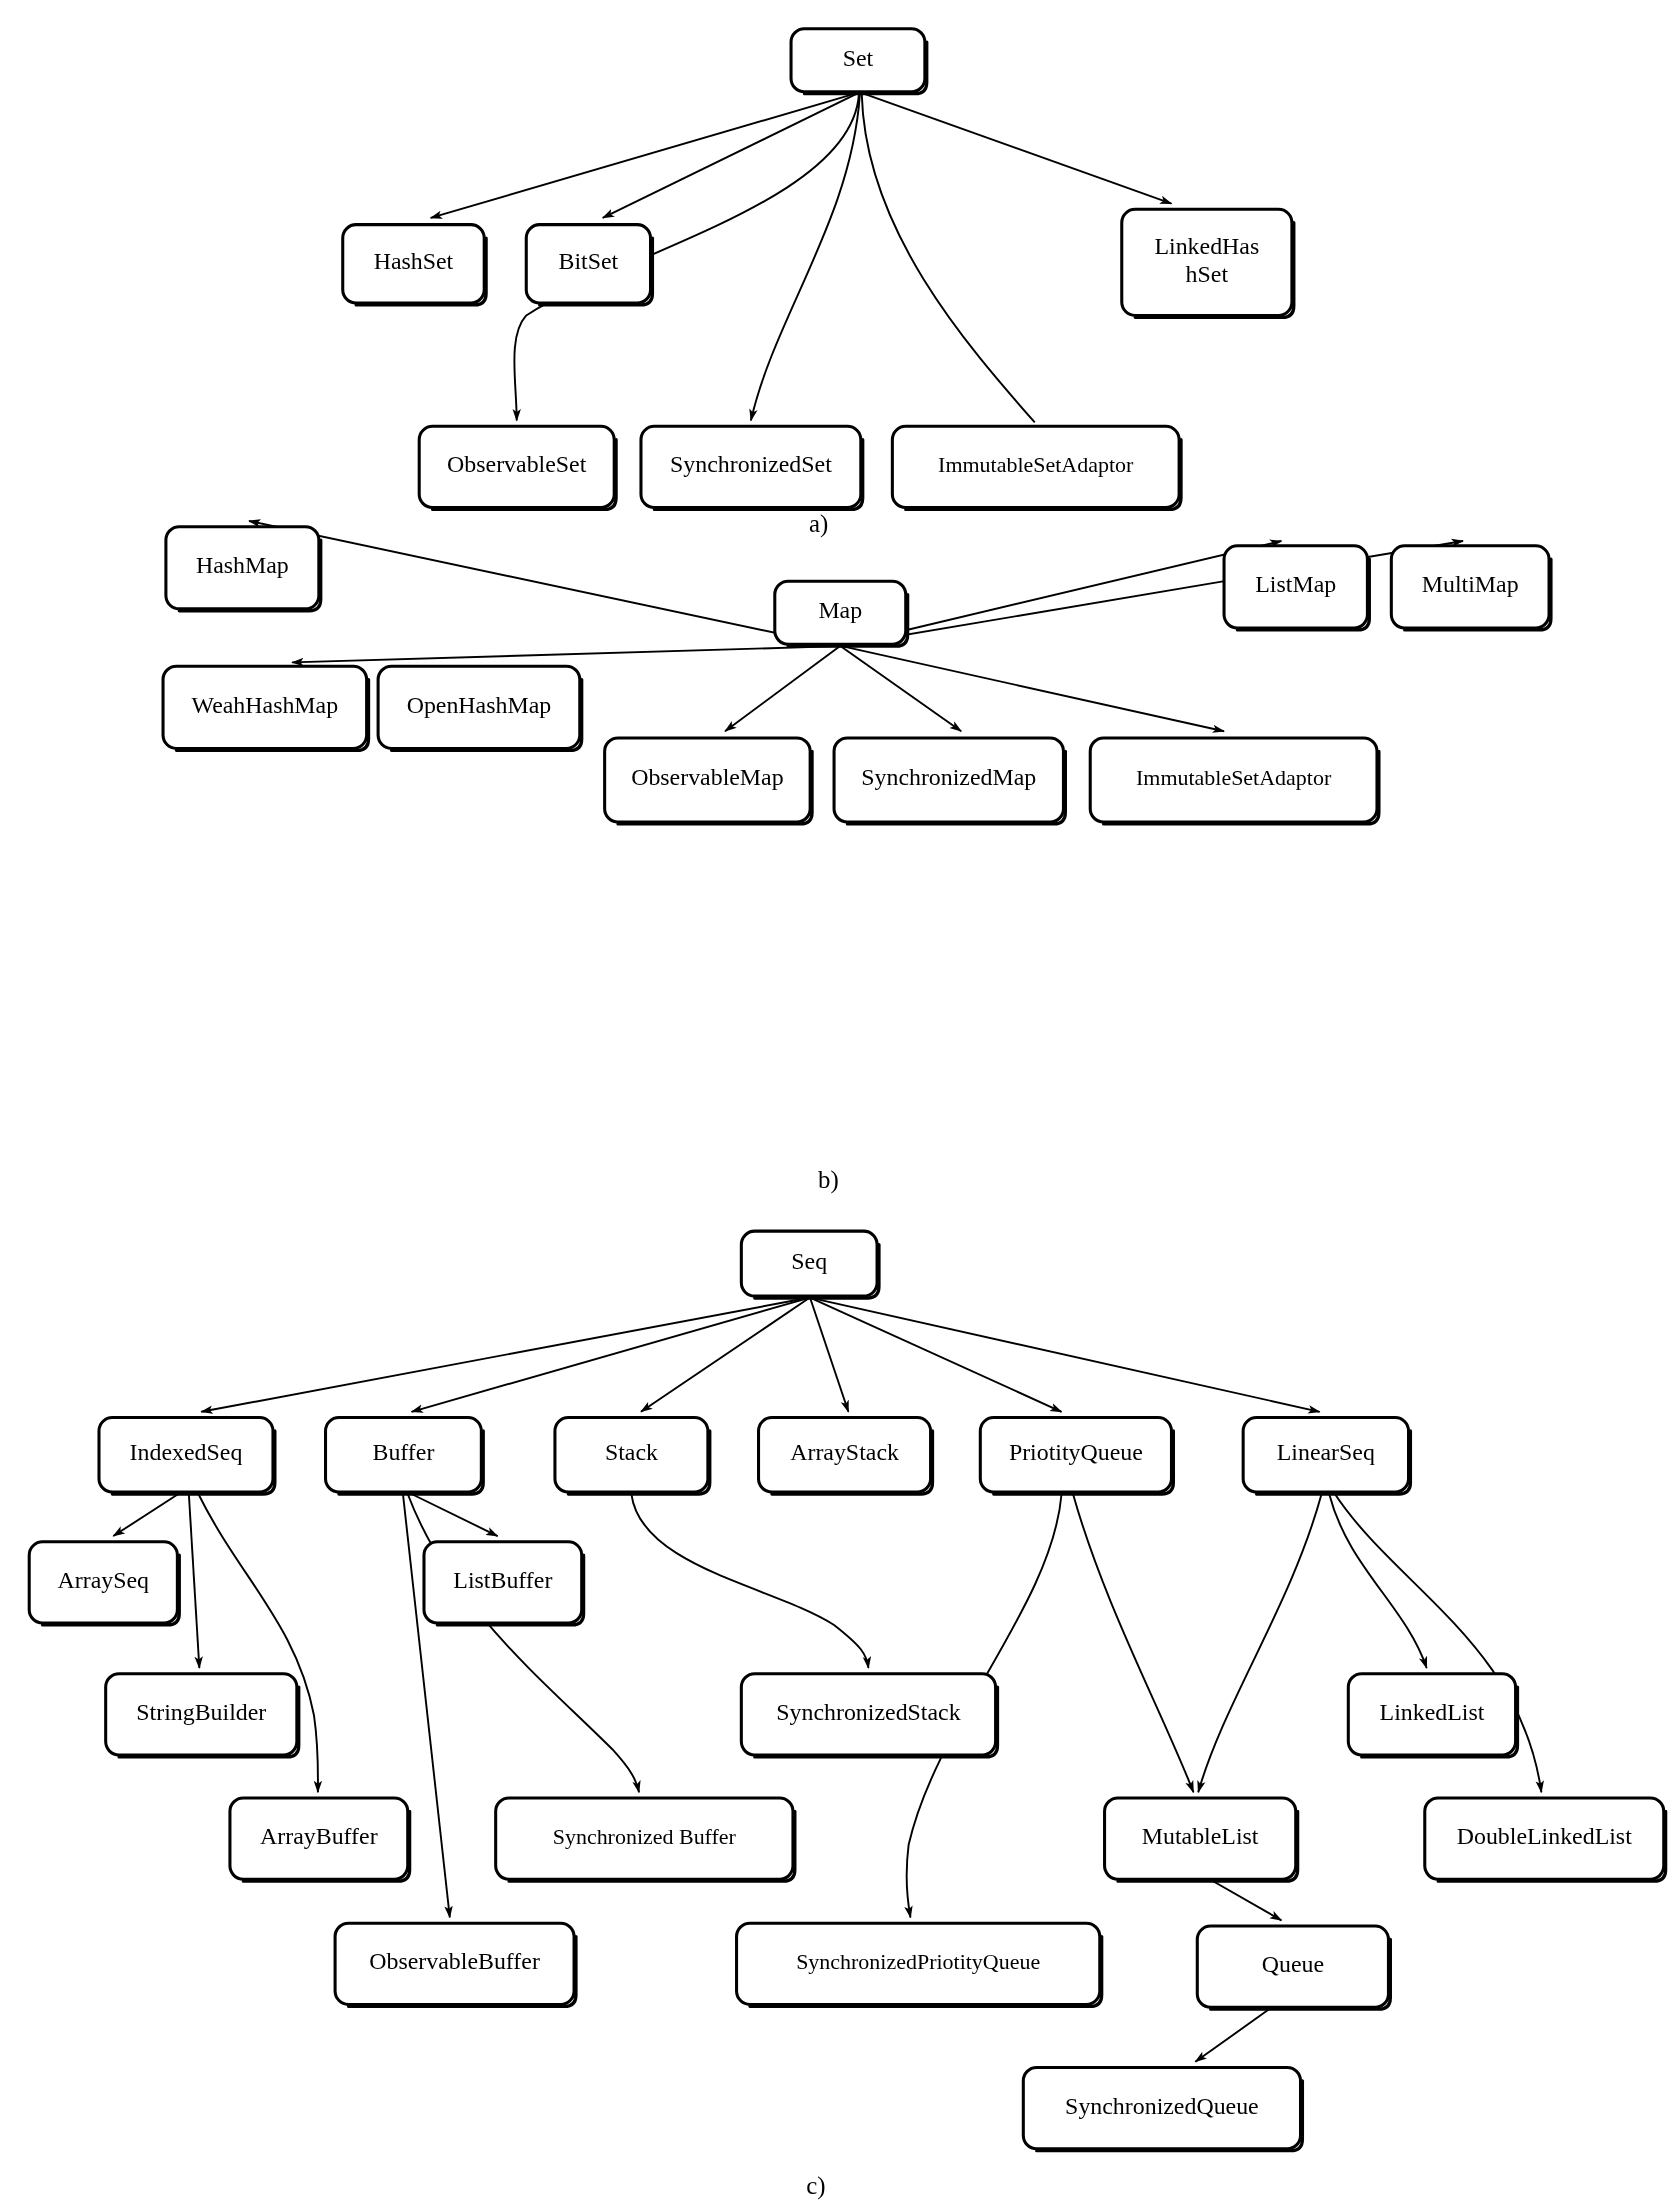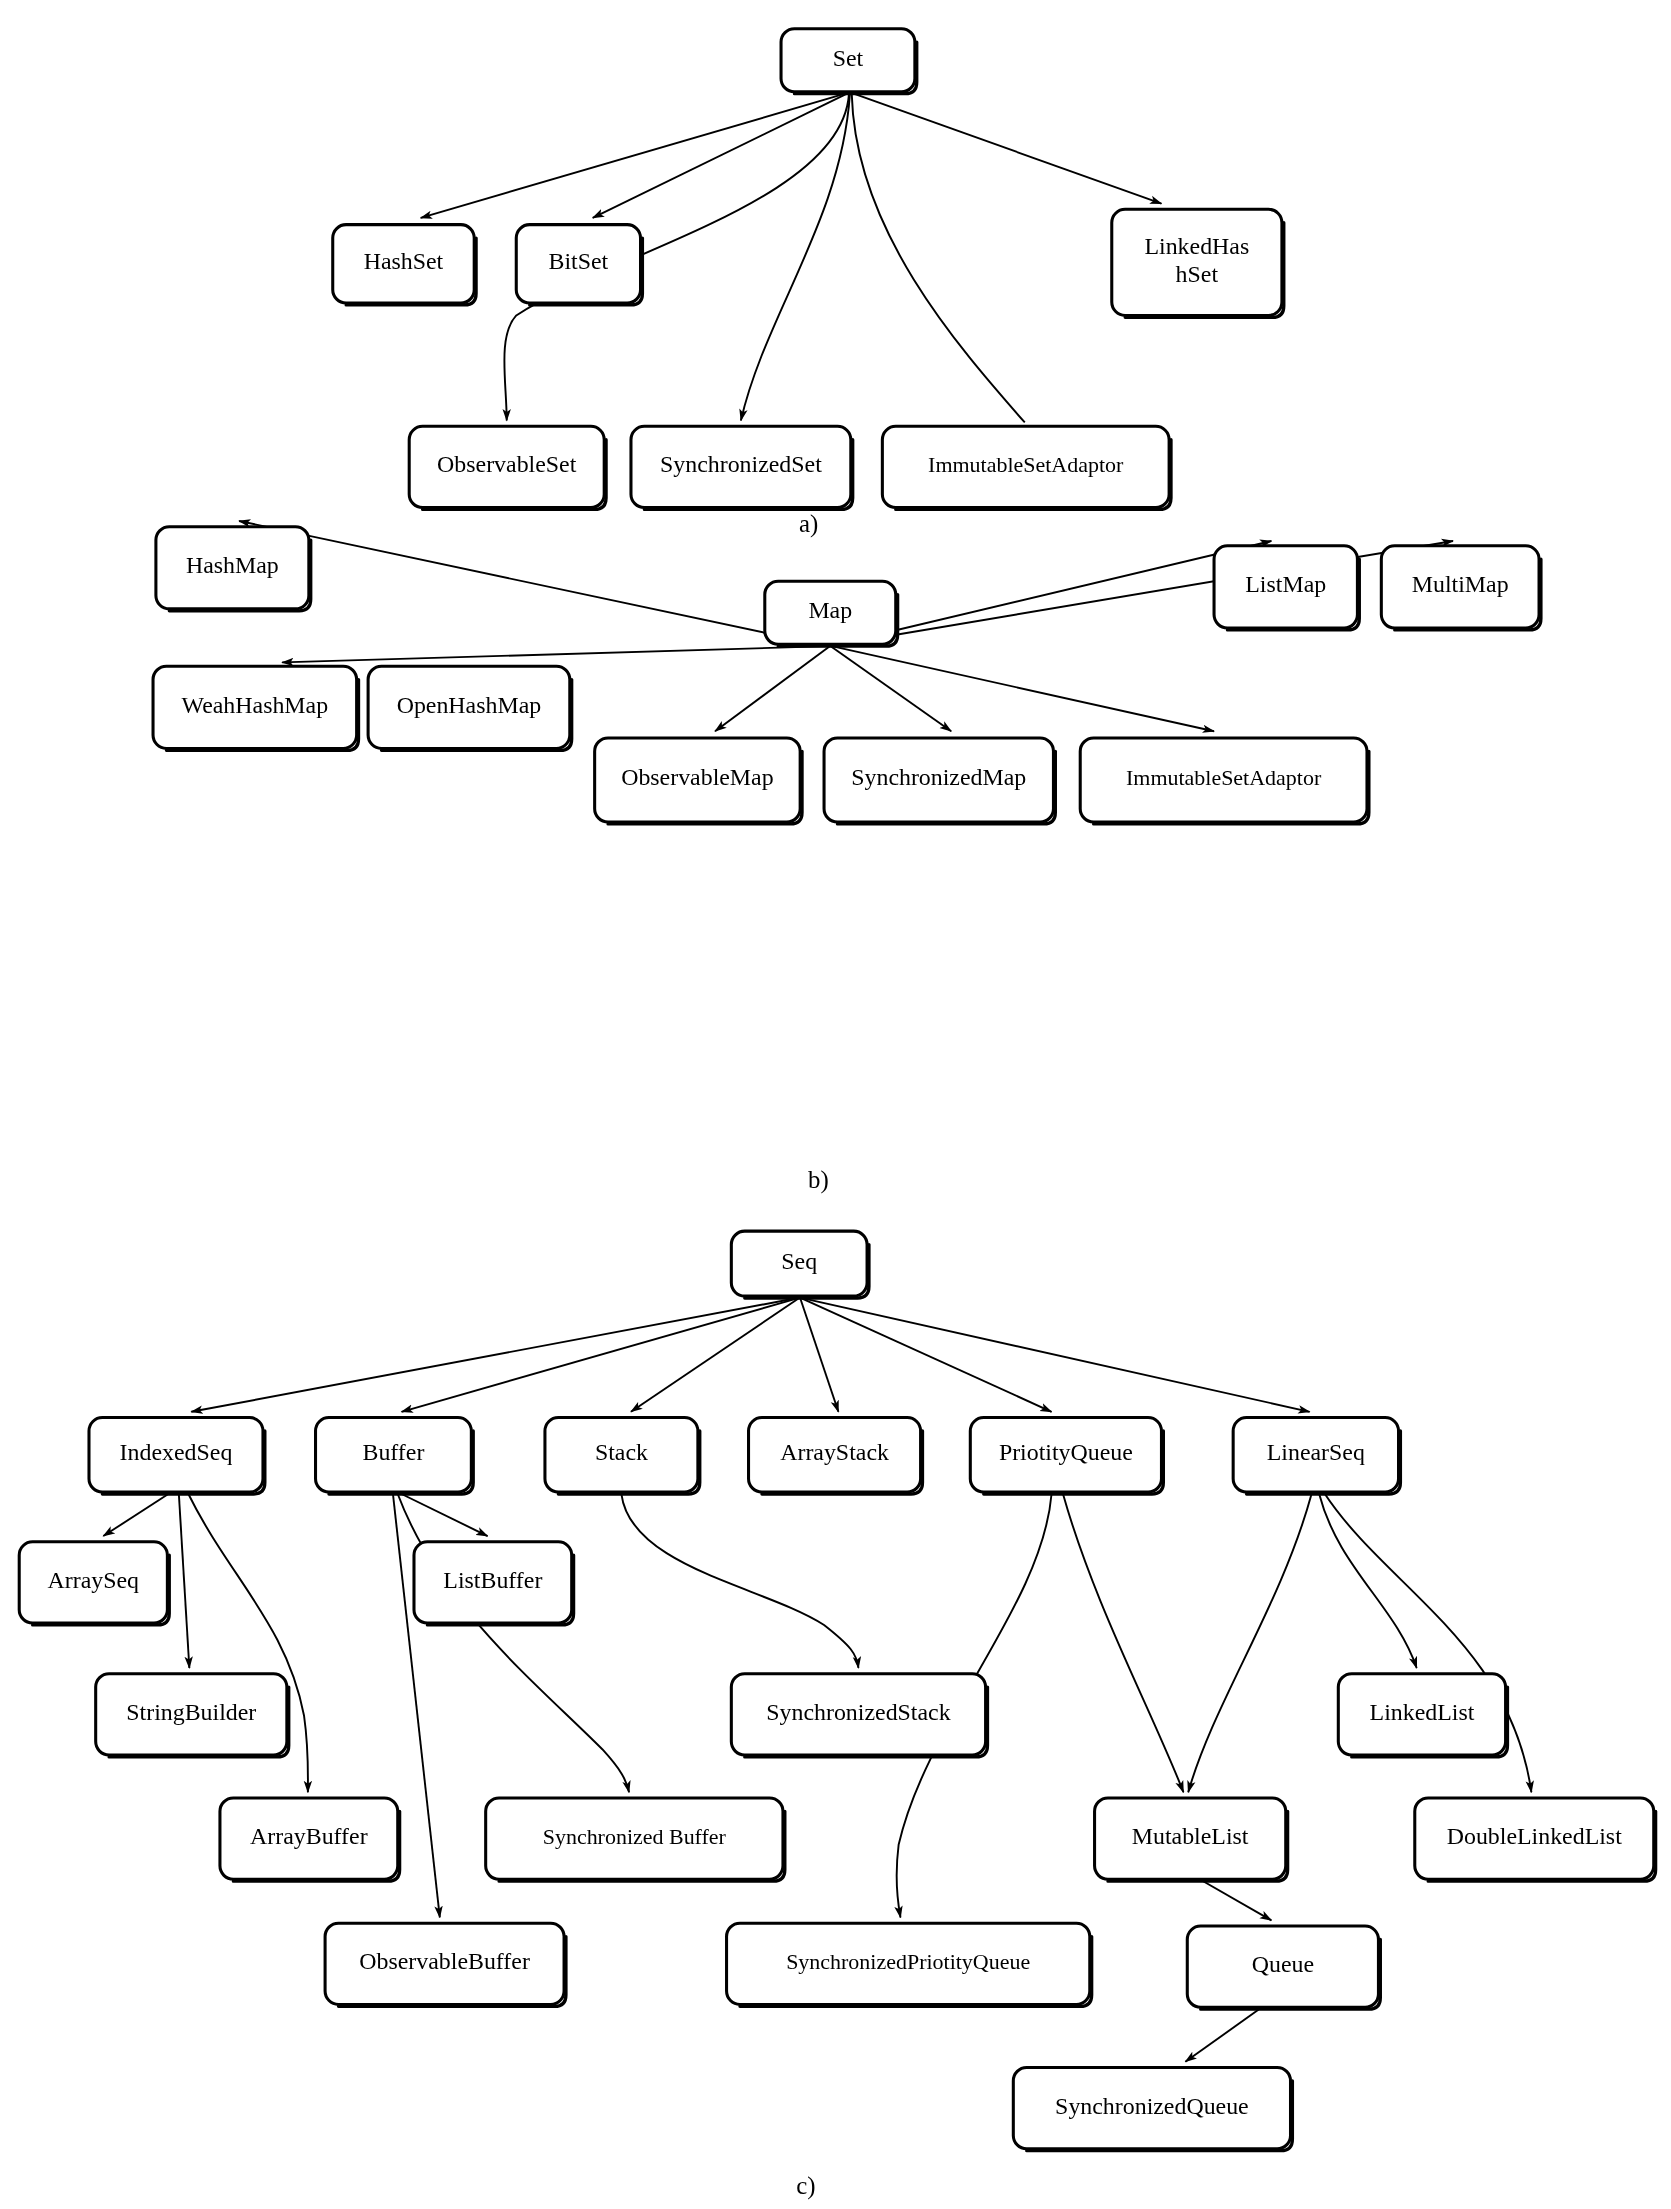--- a/index.html
+++ b/index.html
@@ -18,6 +18,7 @@
     position: relative;
     width: 1632px;
     height: 2209px;
+    margin-left: 10px;
   }
   svg.diagram-svg {
     position: absolute;

